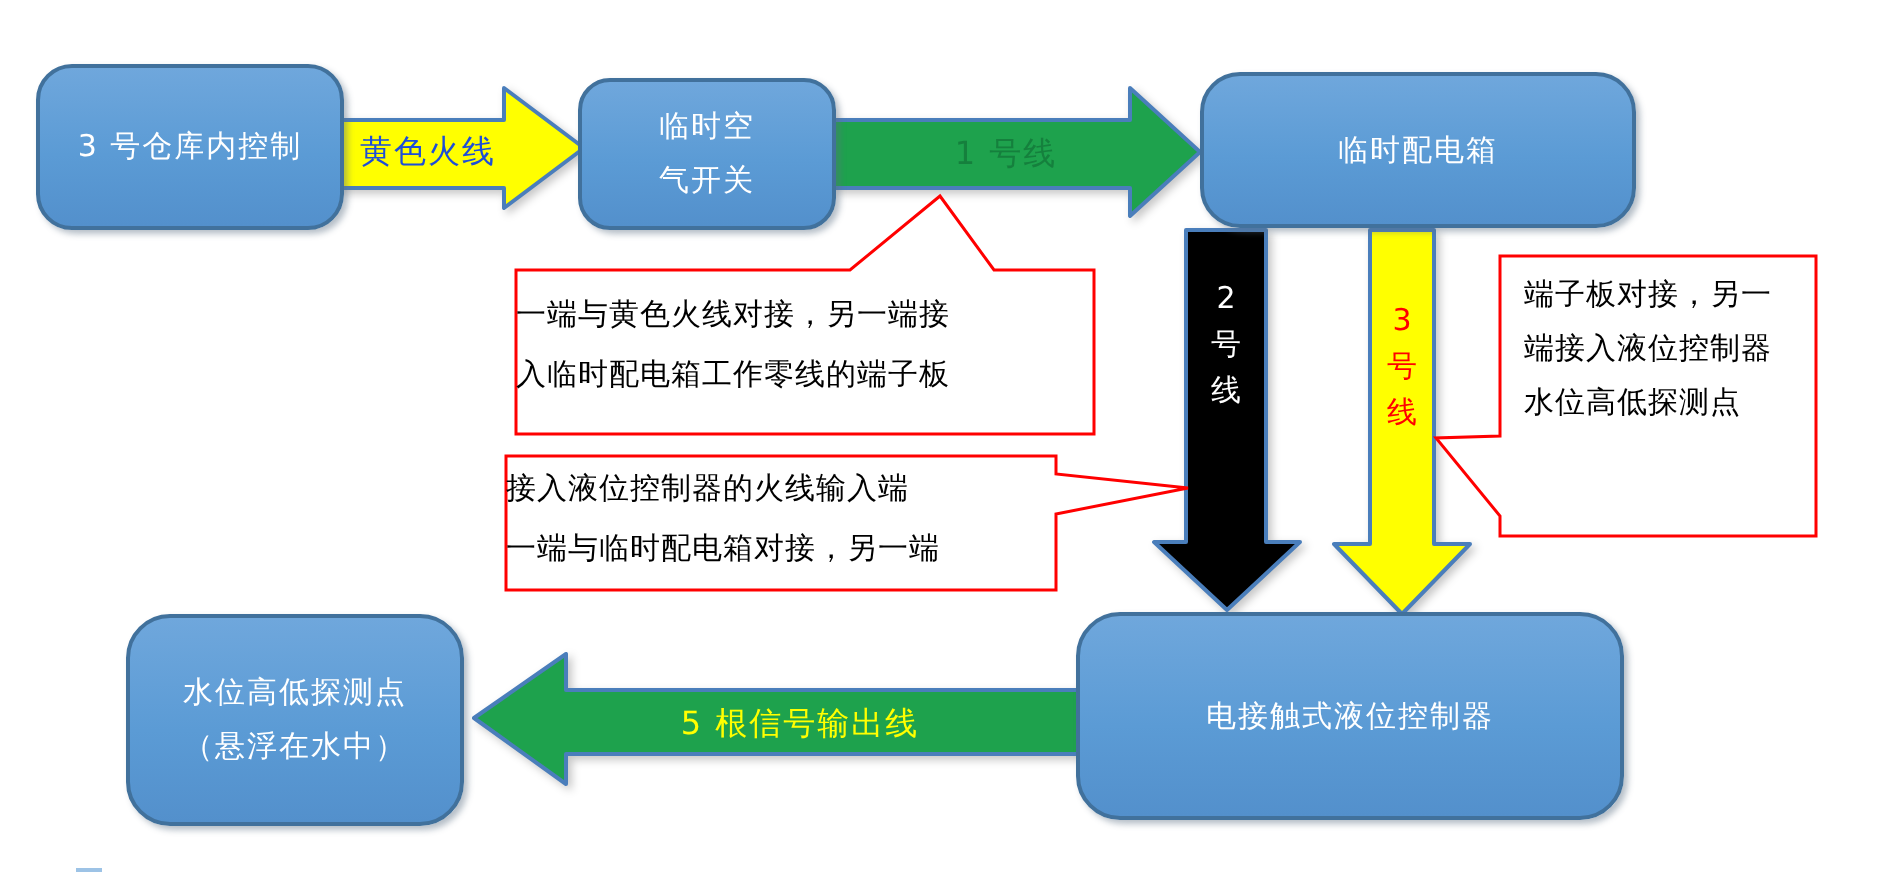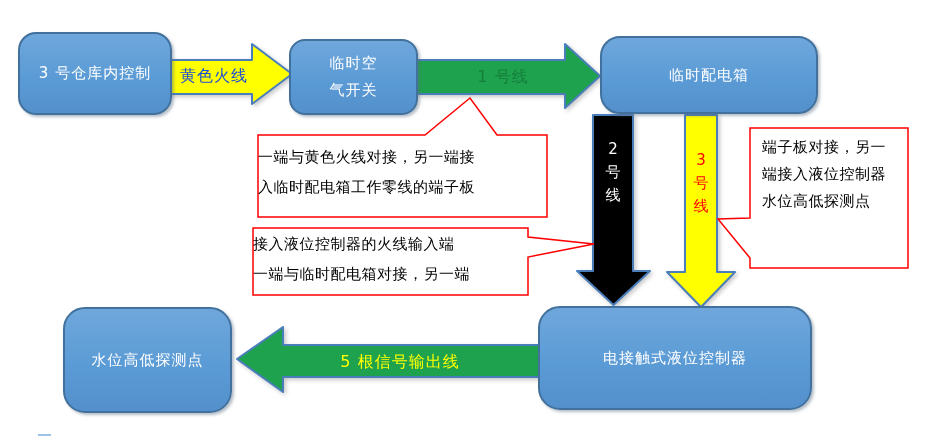--- a/index.html
+++ b/index.html
@@ -90,6 +90,7 @@
 
   <div class="node" style="left:63px;top:307px;width:169px;height:106px;border-radius:22px">
     <div class="node-line">水位高低探测点</div>
+    <div class="node-line">（悬浮在水中）</div>
   </div>
 
   <svg class="callout-svg" style="left:256px;top:96px" width="296" height="124" viewBox="0 0 296 124">

